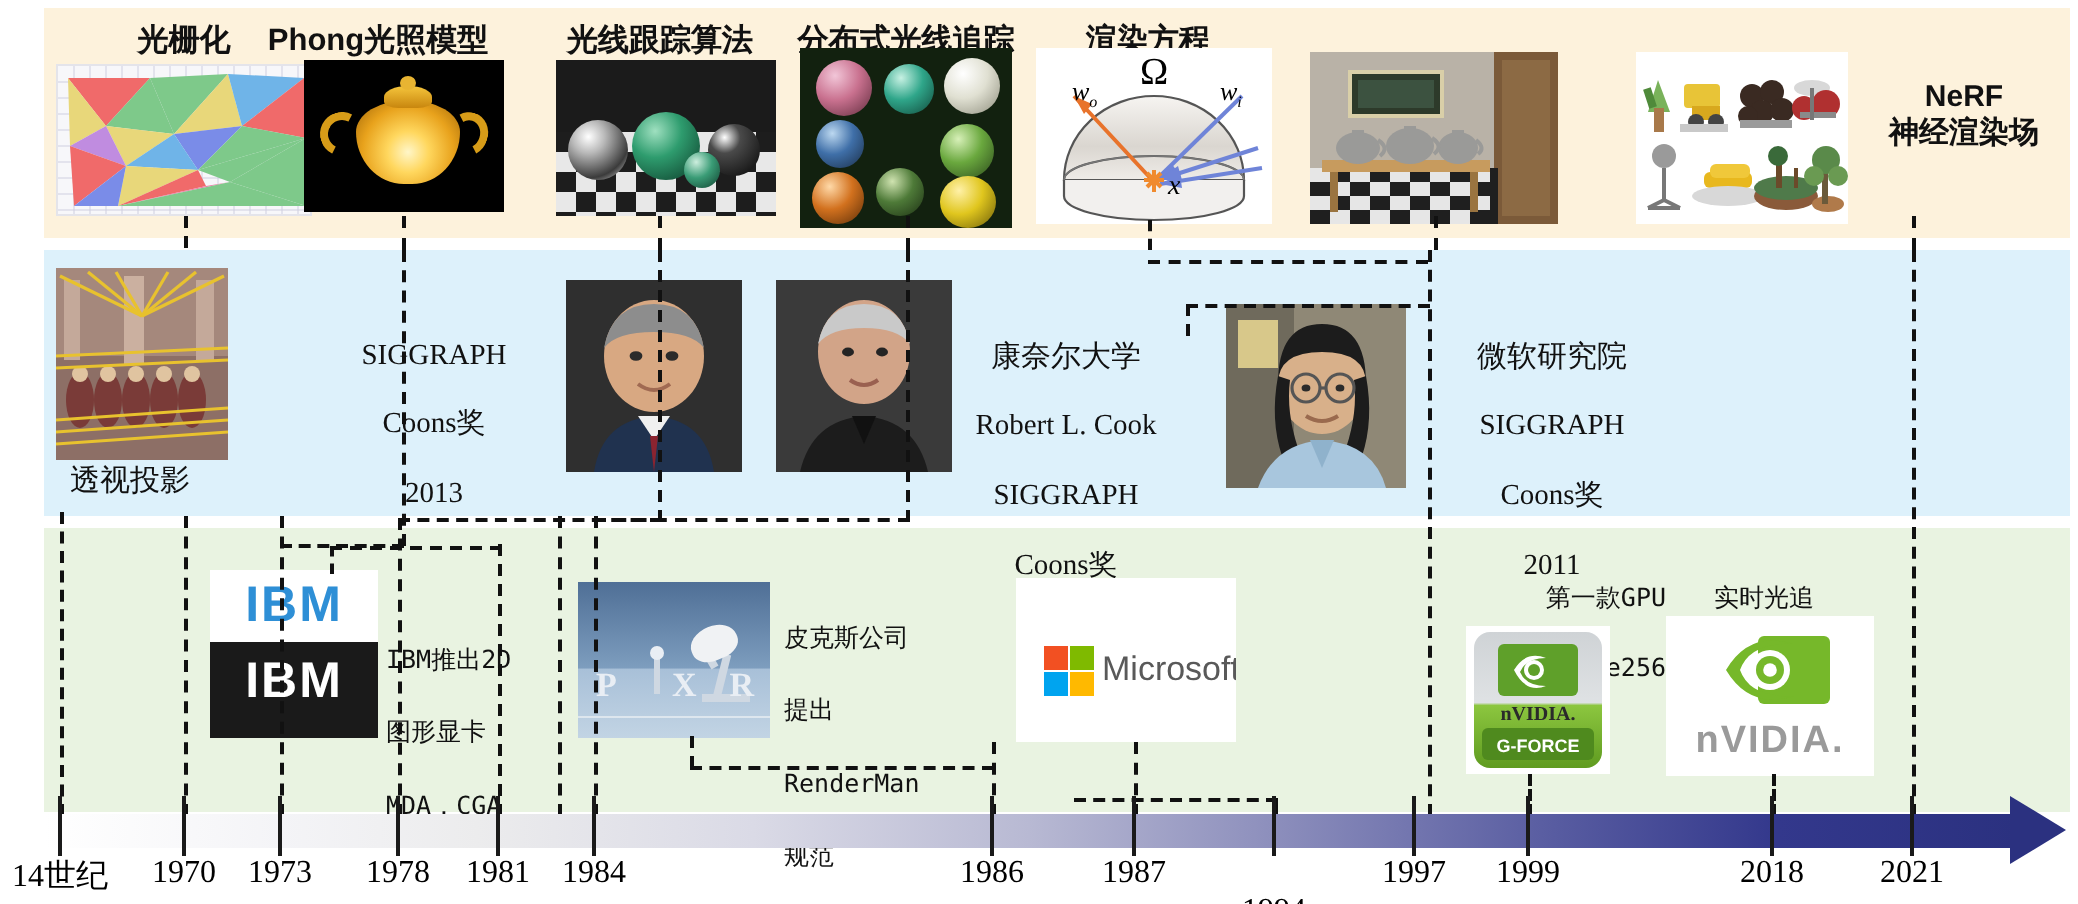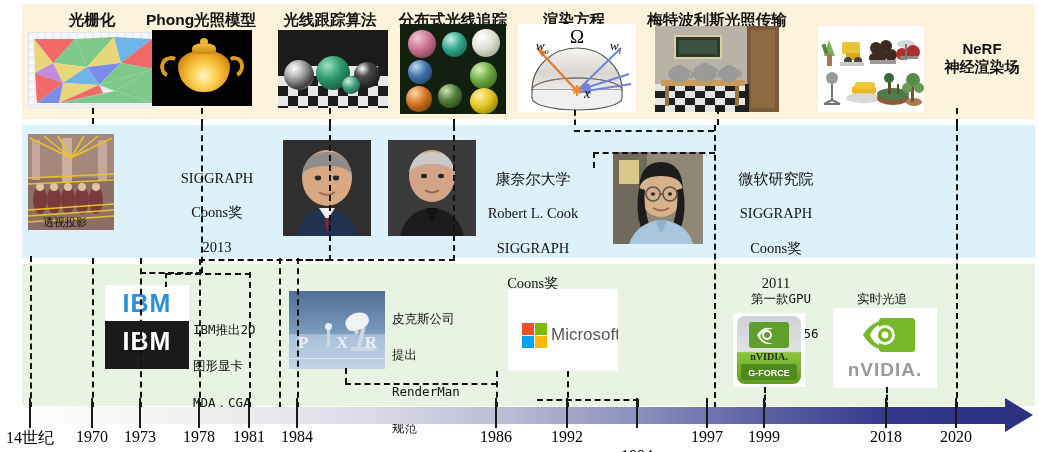--- a/index.html
+++ b/index.html
@@ -180,7 +180,7 @@
   <div class="band" id="band-bottom"></div>
 
   <div class="hdr cap-cn" style="left:92px;  top:10px;">光栅化</div>
-  <div class="hdr cap-cn" style="left:201px; top:10px;">Phong光照模型</div>
+  <div class="hdr cap-cn" style="left:189px; top:10px;">Phong光照模型</div>
   <div class="hdr cap-cn" style="left:330px; top:10px;">光线跟踪算法</div>
   <div class="hdr cap-cn" style="left:453px; top:10px;">分布式光线追踪</div>
   <div class="hdr cap-cn" style="left:574px; top:10px;font-family:Liberation Mono, monospace;">渲染方程</div>

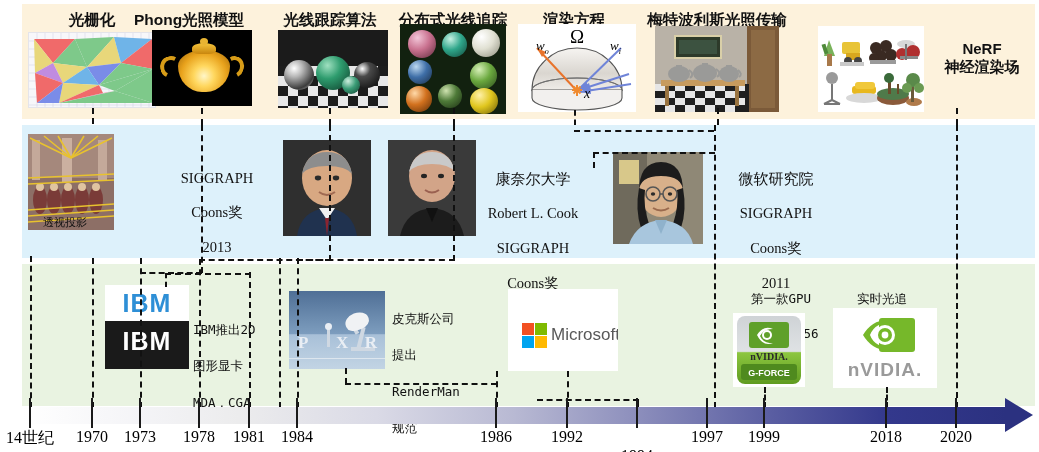--- a/index.html
+++ b/index.html
@@ -184,7 +184,6 @@
   <div class="hdr cap-cn" style="left:330px; top:10px;">光线跟踪算法</div>
   <div class="hdr cap-cn" style="left:453px; top:10px;">分布式光线追踪</div>
   <div class="hdr cap-cn" style="left:574px; top:10px;font-family:Liberation Mono, monospace;">渲染方程</div>
-  <div class="hdr cap-cn" style="left:717px; top:10px;">梅特波利斯光照传输</div>
 
   <div class="cap cap-cn" style="left:930px; top:40px; width:104px; font-size:15px; font-weight:600;">NeRF
 神经渲染场</div>

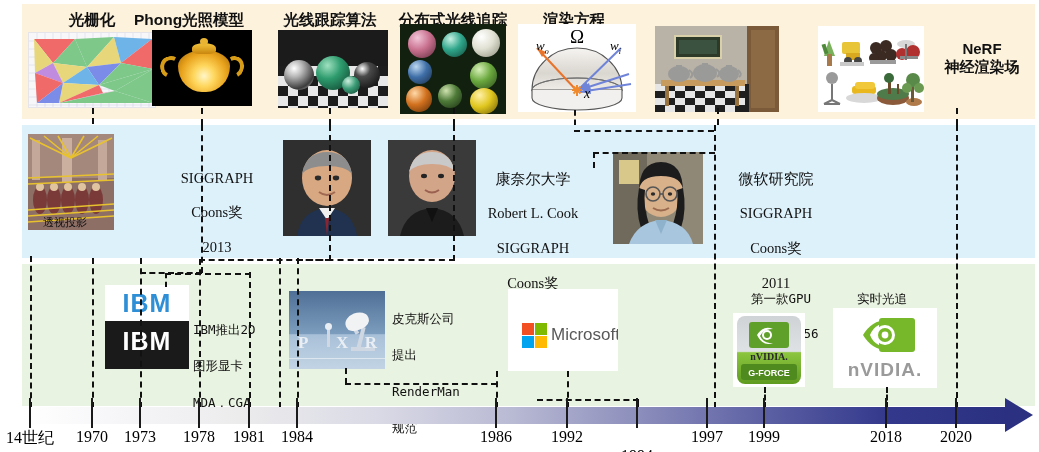--- a/index.html
+++ b/index.html
@@ -434,7 +434,7 @@
       </g>
     </svg>
   </div>
-  <div class="cap cap-cn" style="left:10px; top:216px; width:110px; font-size:11px;">透视投影</div>
+  <div class="cap cap-cn" style="left:10px; top:232px; width:110px; font-size:15px;">透视投影</div>
 
   <div class="cap" style="left:158px; top:152px; width:118px; font-size:15px;">
     <div class="serifblk" style="font-size:14.5px;">SIGGRAPH</div>

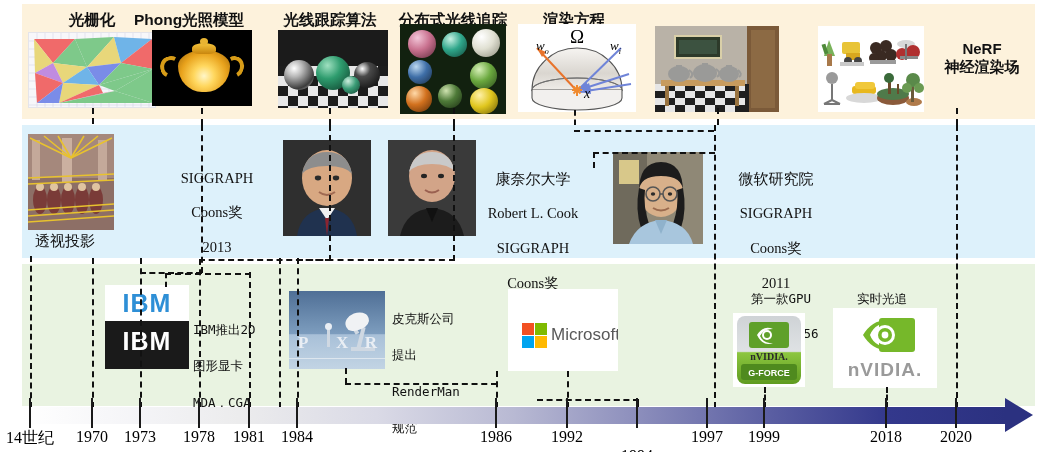--- a/index.html
+++ b/index.html
@@ -543,7 +543,7 @@
     <div style="position:absolute; left:43px; top:36px; font-size:17px; color:#595959; font-family:'Liberation Sans',sans-serif;">Microsoft</div>
   </div>
 
-  <div class="cap monoish" style="left:729px; top:272px; width:104px; text-align:center; line-height:1.4;">
+  <div class="cap monoish" style="left:729px; top:272px; width:104px; text-align:right; line-height:1.4;">
     <div>第一款GPU</div>
     <div>GeForce256</div>
   </div>

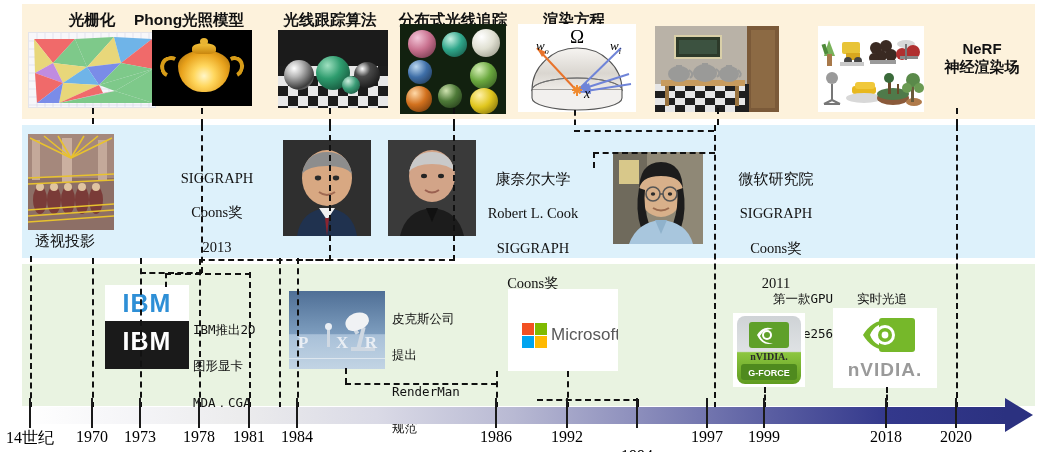--- a/index.html
+++ b/index.html
@@ -646,7 +646,7 @@
       <div class="tick" style="left: 495px;"></div>
       <div class="tick-label" style="left: 496px;">1986</div>
       <div class="tick" style="left: 566px;"></div>
-      <div class="tick-label" style="left: 567px;">1992</div>
+      <div class="tick-label" style="left: 567px;">1987</div>
       <div class="tick" style="left: 636px;"></div>
       <div class="tick-label" style="left: 637px; margin-top: 19px;">1994</div>
       <div class="tick" style="left: 706px;"></div>

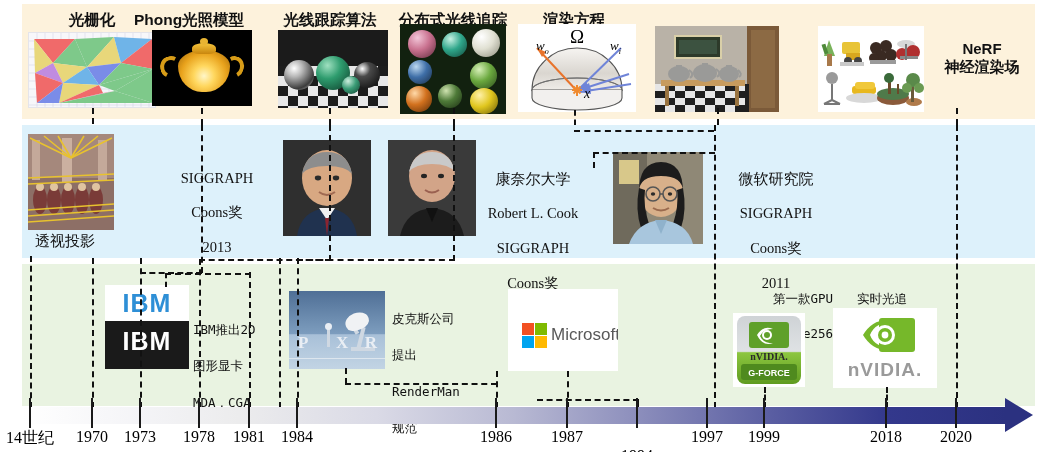--- a/index.html
+++ b/index.html
@@ -656,7 +656,7 @@
       <div class="tick" style="left: 885px;"></div>
       <div class="tick-label" style="left: 886px;">2018</div>
       <div class="tick" style="left: 955px;"></div>
-      <div class="tick-label" style="left: 956px;">2020</div>
+      <div class="tick-label" style="left: 956px;">2021</div>
     </div>
 
 </div>

